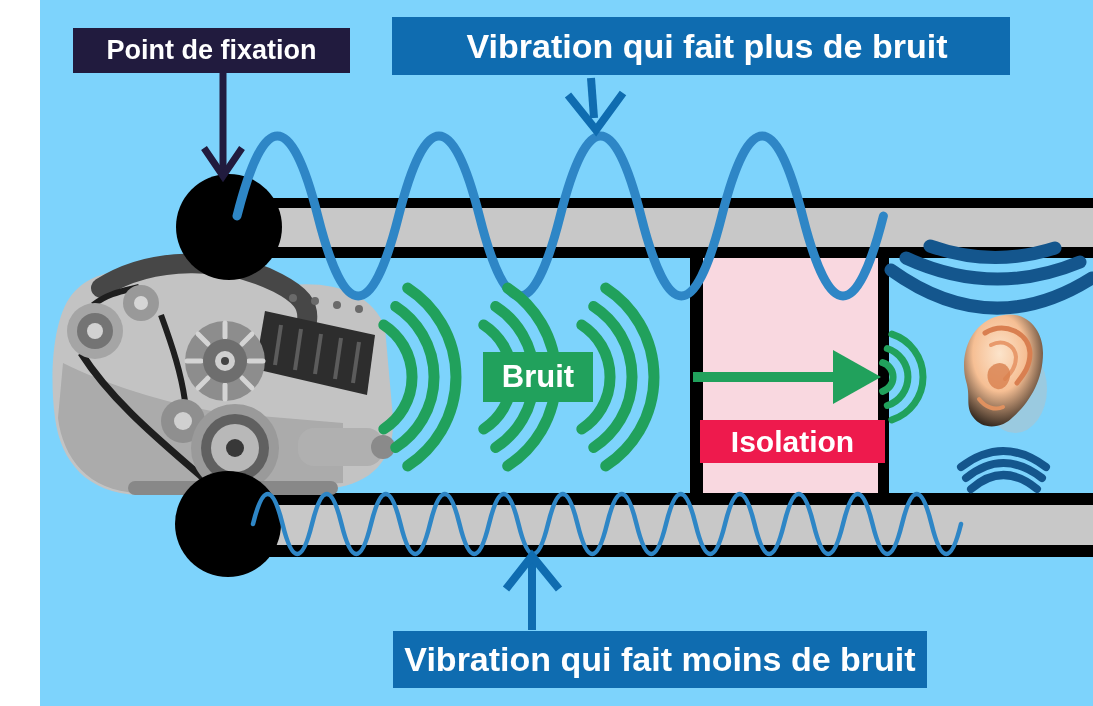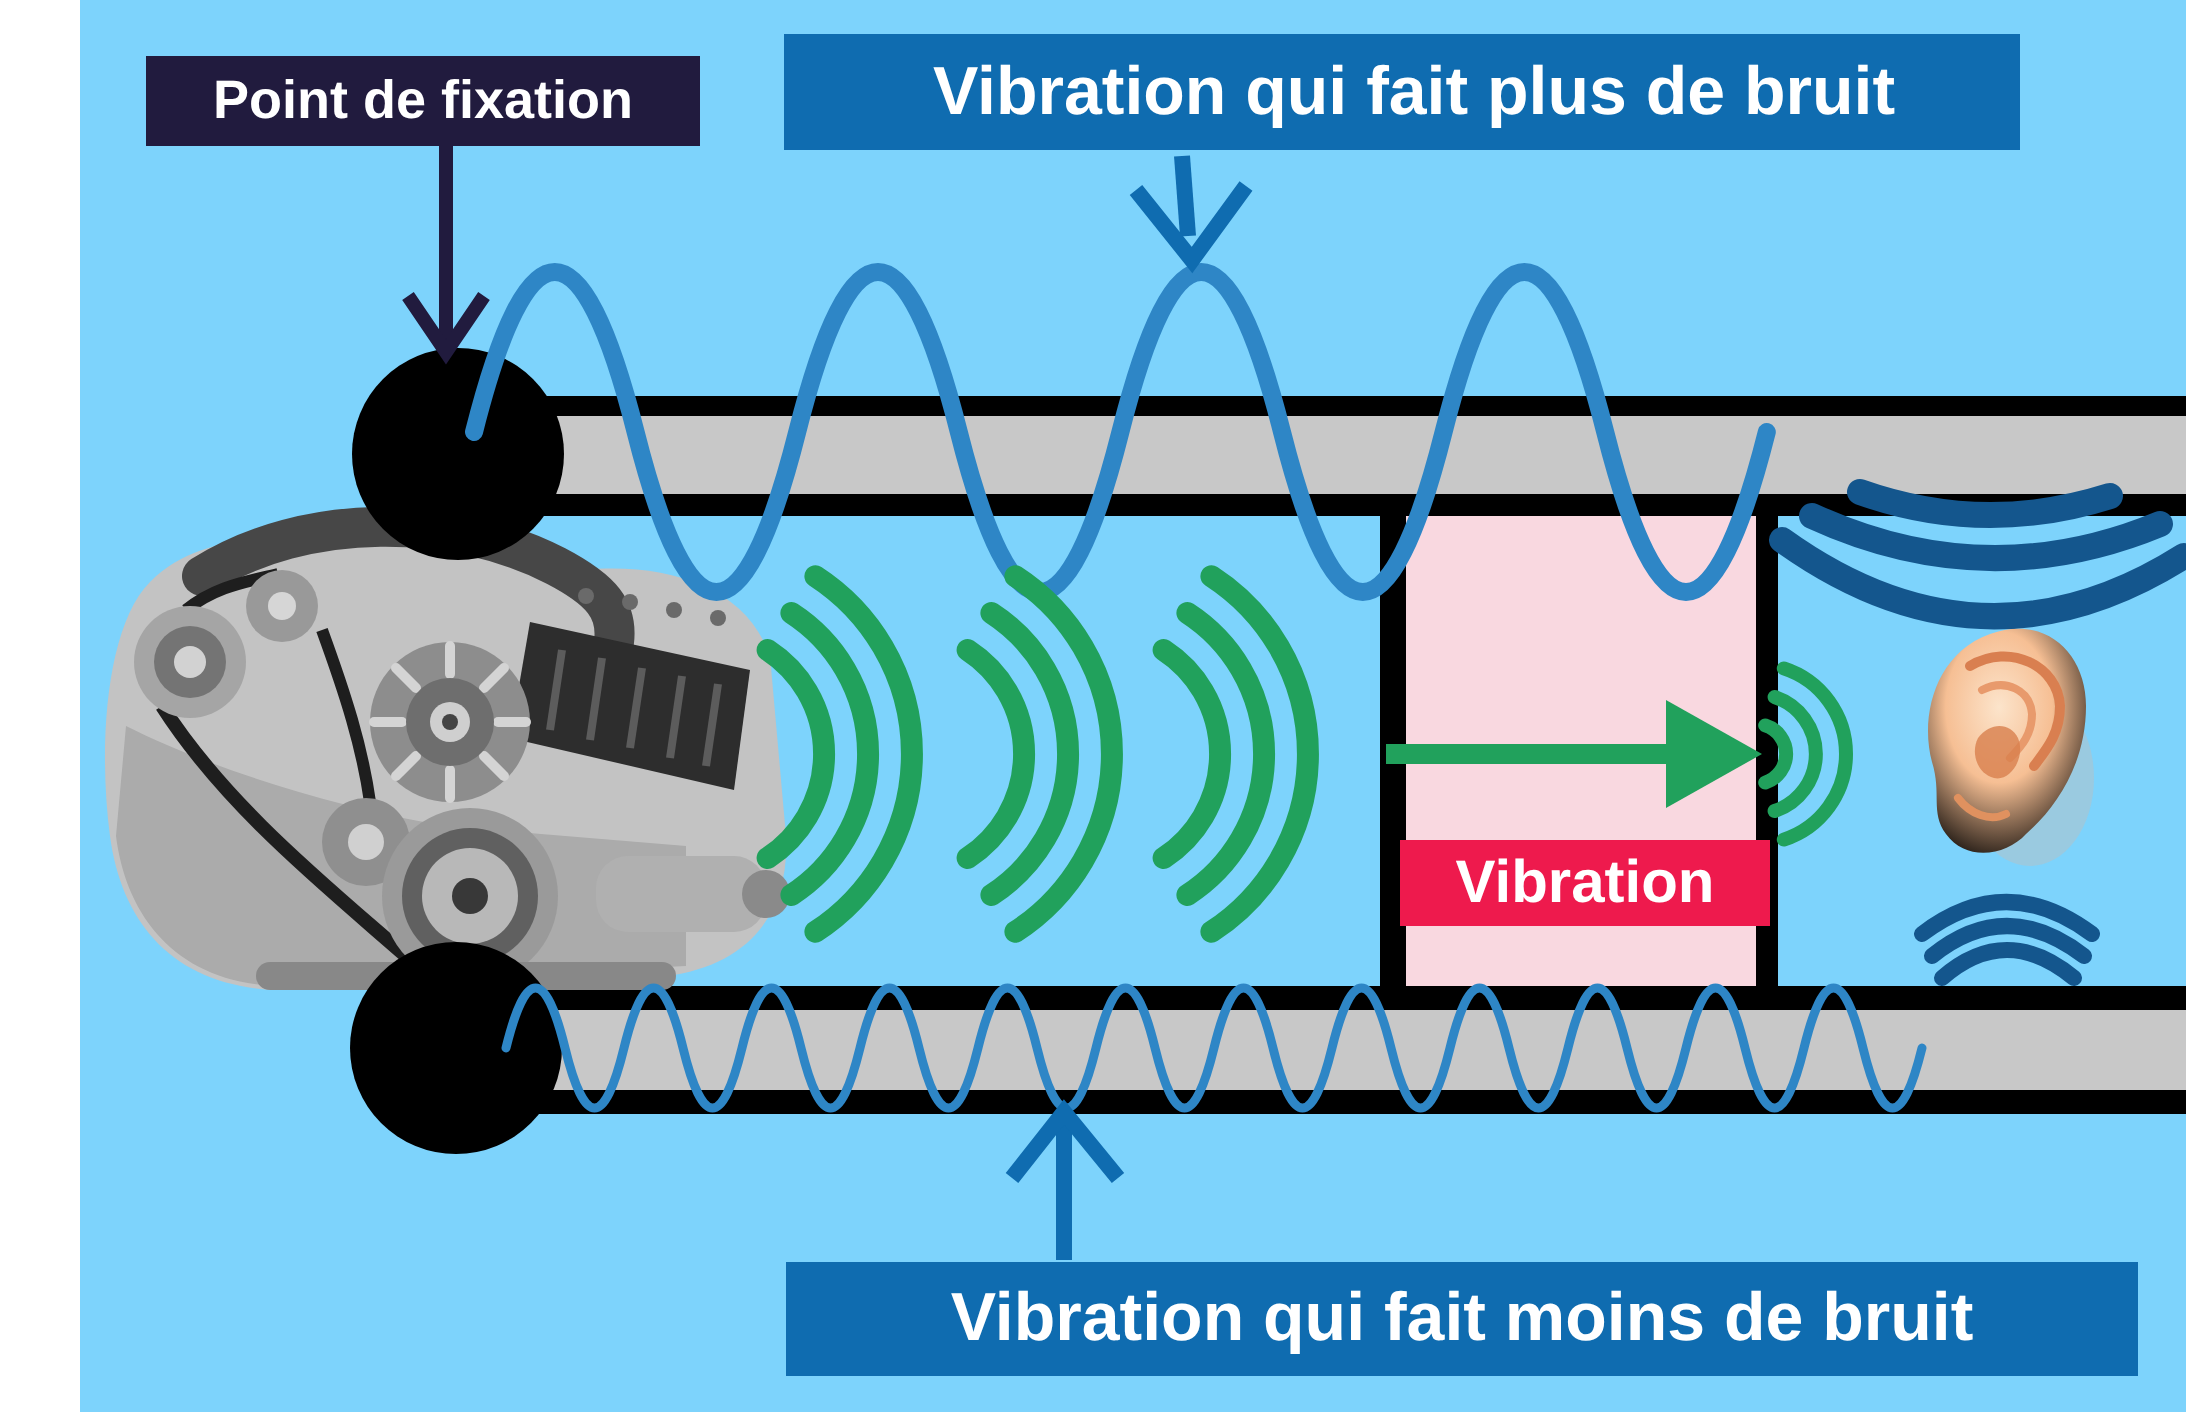--- a/index.html
+++ b/index.html
@@ -173,6 +173,7 @@
 
   <div class="abs lbl" id="lbl-fixation">Point de fixation</div>
   <div class="abs lbl" id="banner-top">Vibration qui fait plus de bruit</div>
+  <div class="abs lbl" id="lbl-bruit">Bruit</div>
   <div class="abs lbl" id="lbl-isolation">Vibration</div>
   <div class="abs lbl" id="banner-bottom">Vibration qui fait moins de bruit</div>
 </div>

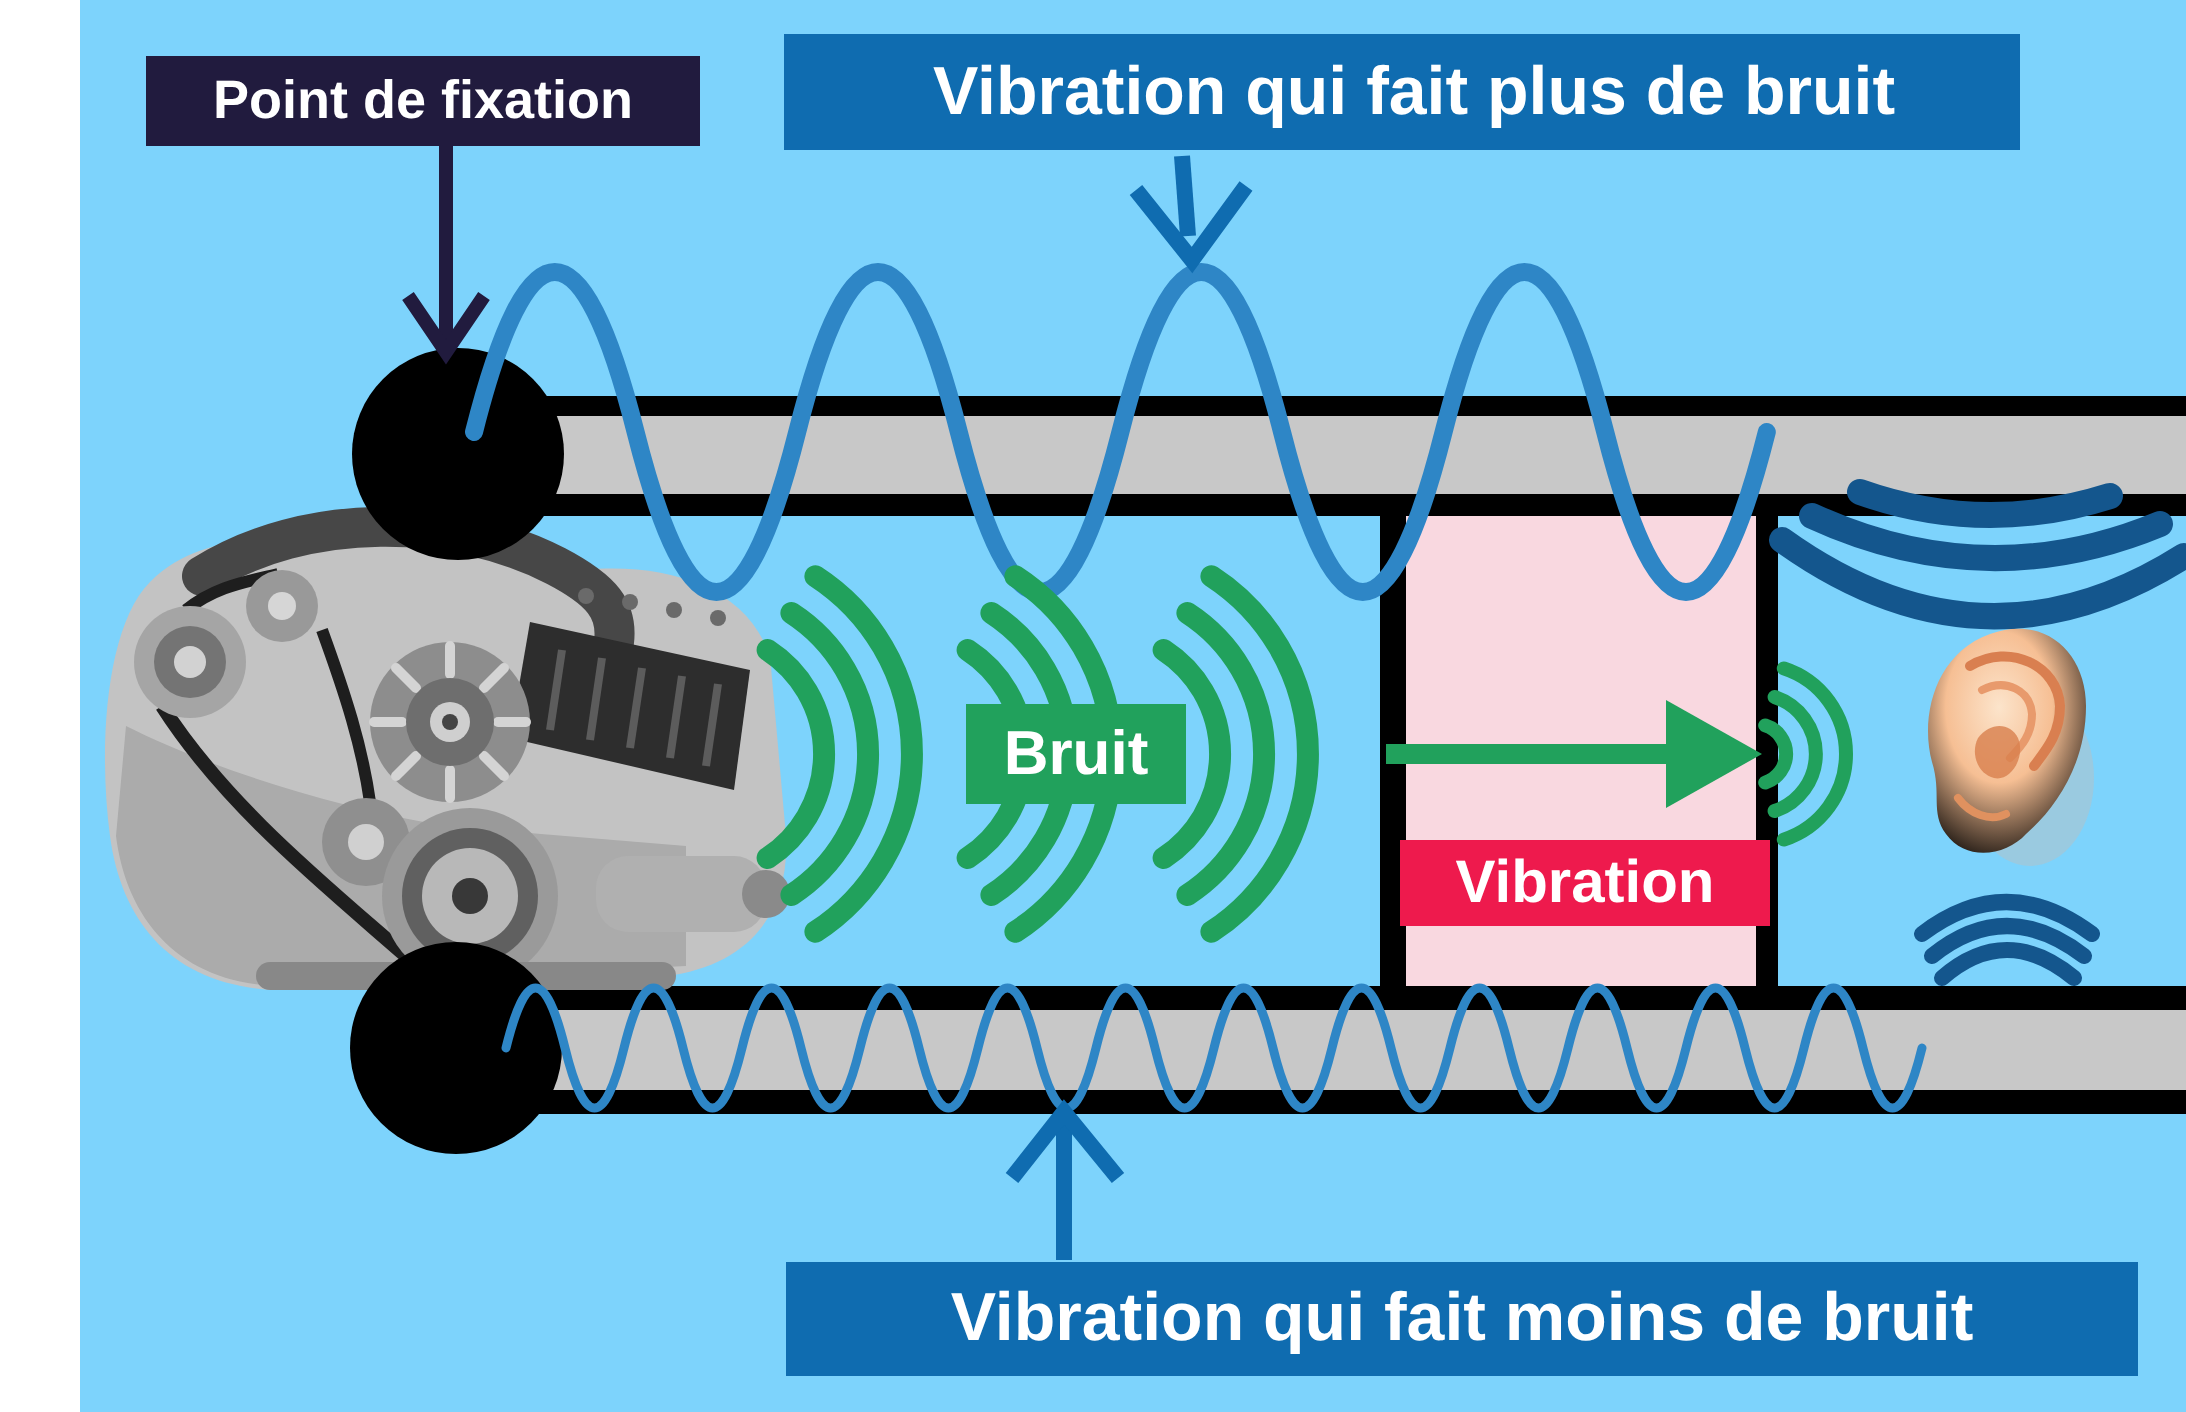--- a/index.html
+++ b/index.html
@@ -174,7 +174,7 @@
   <div class="abs lbl" id="lbl-fixation">Point de fixation</div>
   <div class="abs lbl" id="banner-top">Vibration qui fait plus de bruit</div>
   <div class="abs lbl" id="lbl-bruit">Bruit</div>
-  <div class="abs lbl" id="lbl-isolation">Vibration</div>
+  <div class="abs lbl" id="lbl-isolation">Isolation</div>
   <div class="abs lbl" id="banner-bottom">Vibration qui fait moins de bruit</div>
 </div>
 

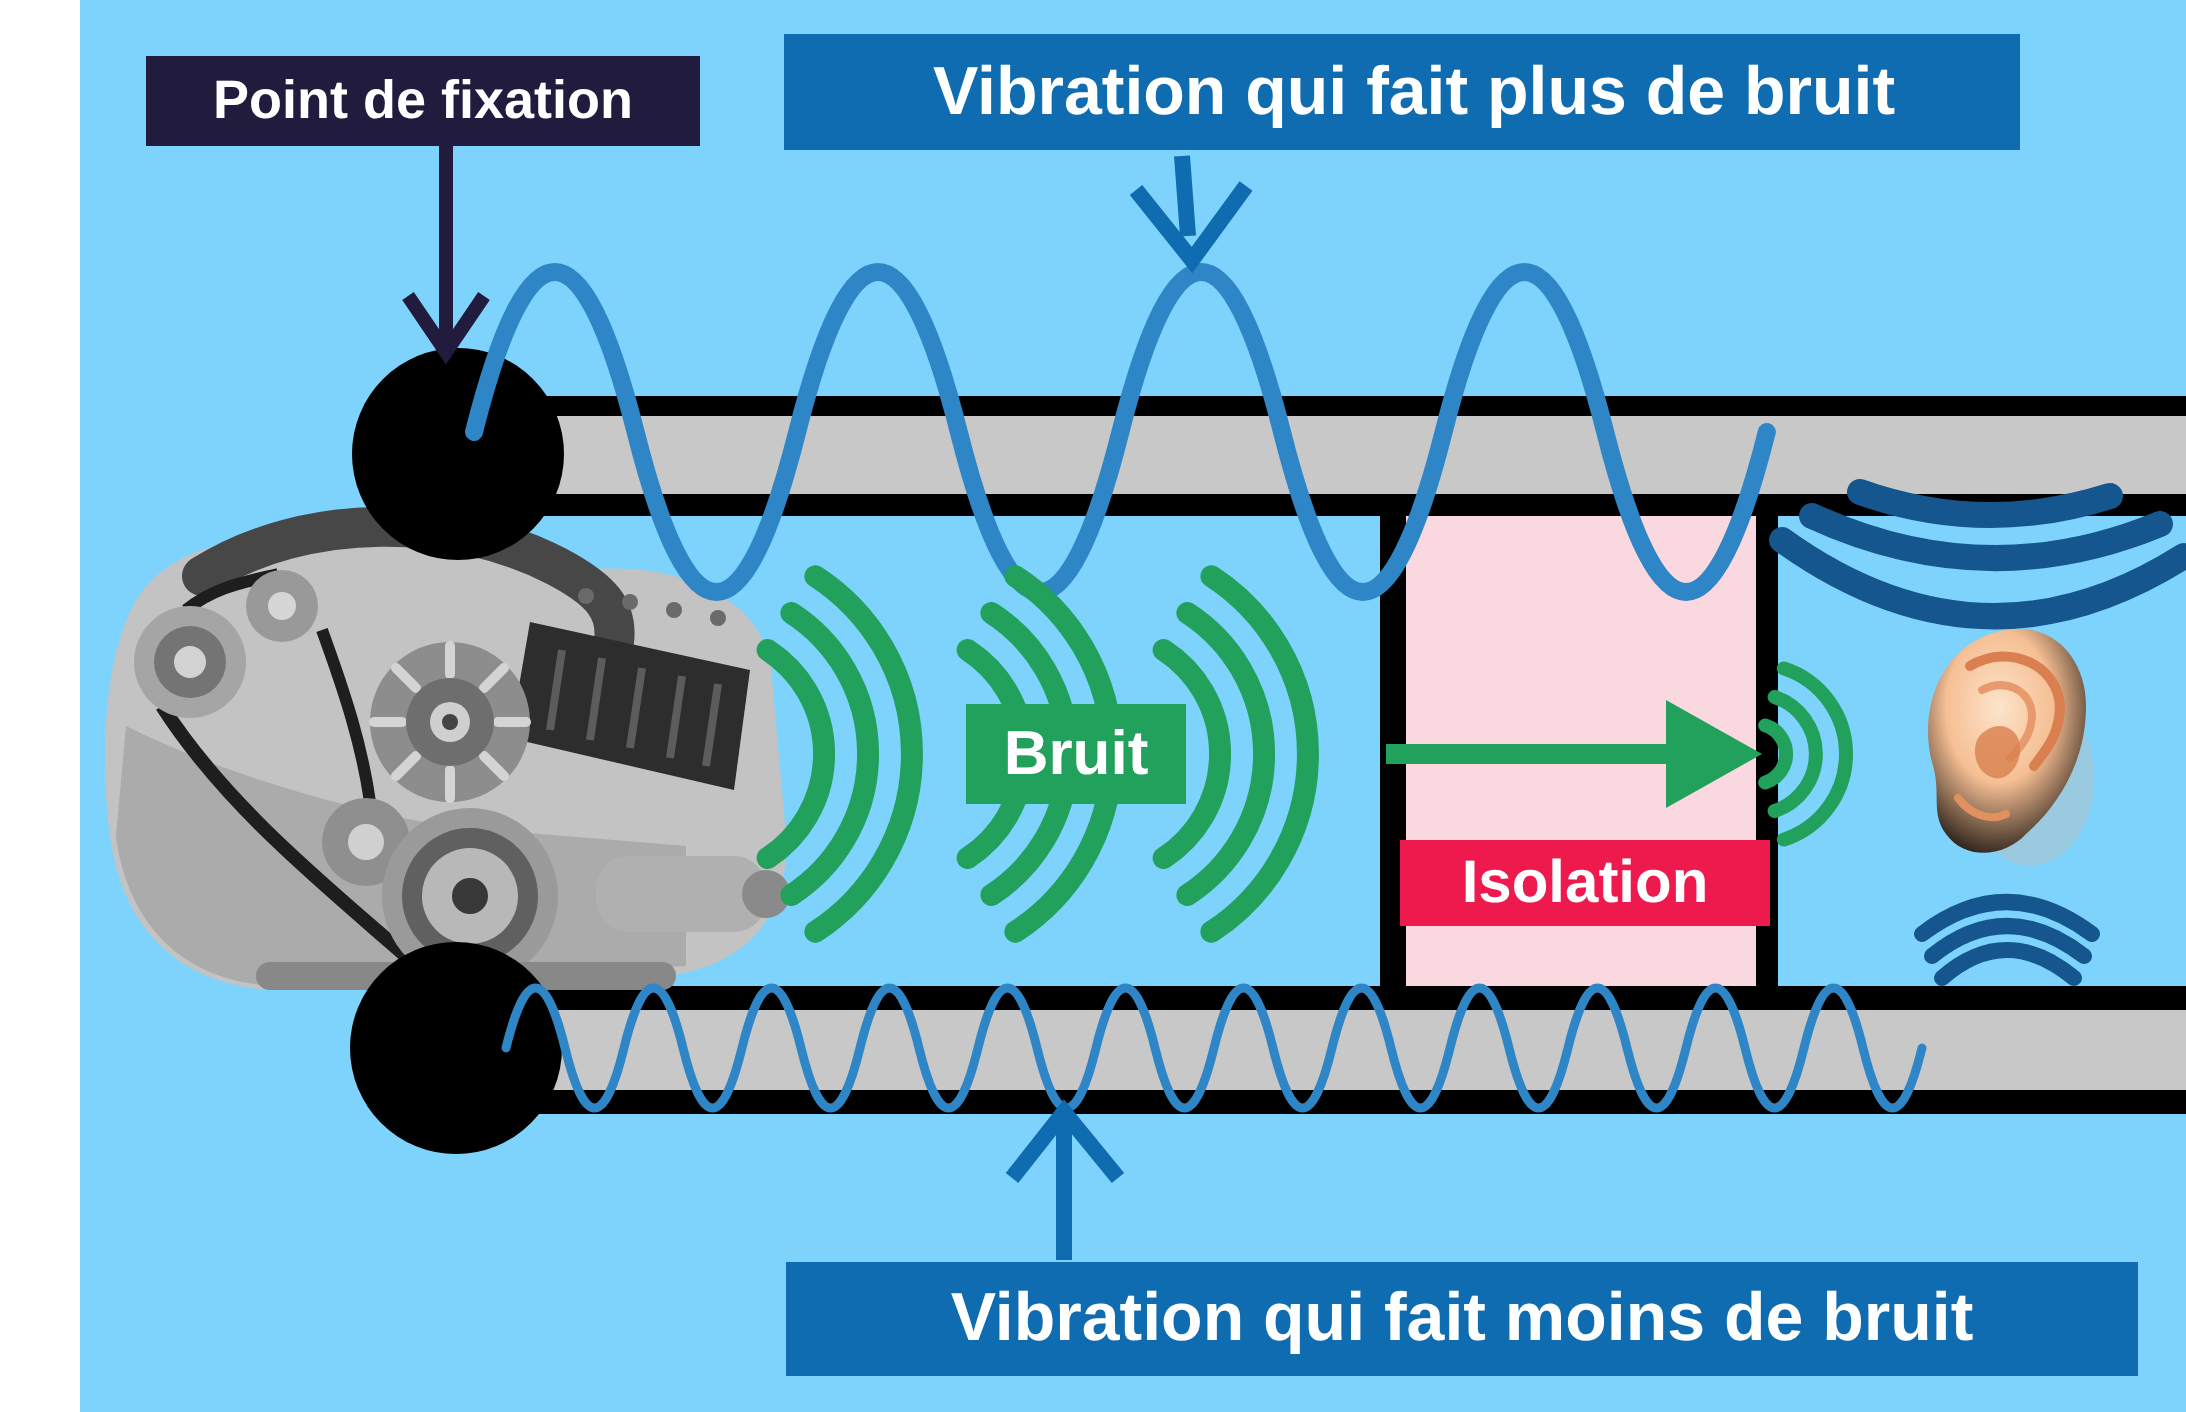--- a/index.html
+++ b/index.html
@@ -30,7 +30,7 @@
   #banner-top{left:352px;top:17px;width:618px;height:58px;background:var(--banner-blue,#0f6cb0);font-size:34px;padding-left:12px;}
   #lbl-bruit{left:443px;top:352px;width:110px;height:50px;background:var(--green,#21a15c);font-size:31px;}
   #lbl-isolation{left:660px;top:420px;width:185px;height:43px;background:var(--crimson,#ee1a4d);font-size:30px;}
-  #banner-bottom{left:353px;top:631px;width:676px;height:57px;background:var(--banner-blue,#0f6cb0);font-size:34px;}
+  #banner-bottom{left:353px;top:631px;width:534px;height:57px;background:var(--banner-blue,#0f6cb0);font-size:34px;}
   #scene{left:0;top:0;}
 </style>
 </head>

